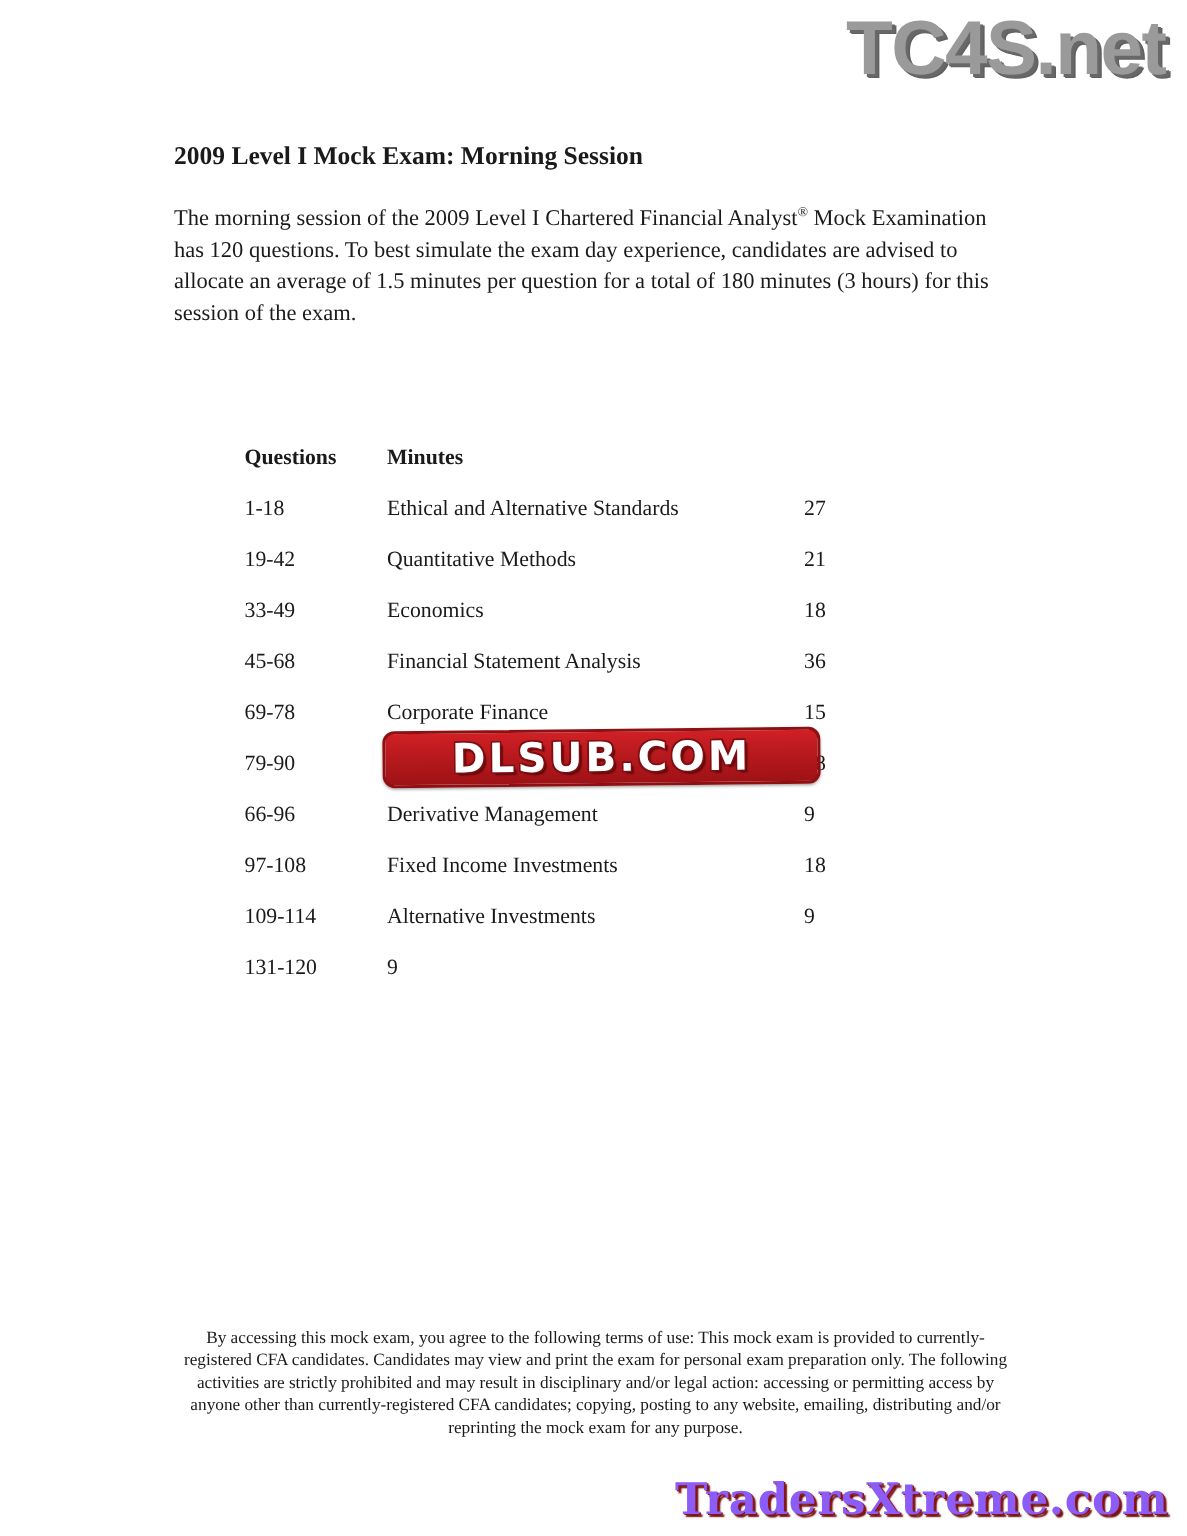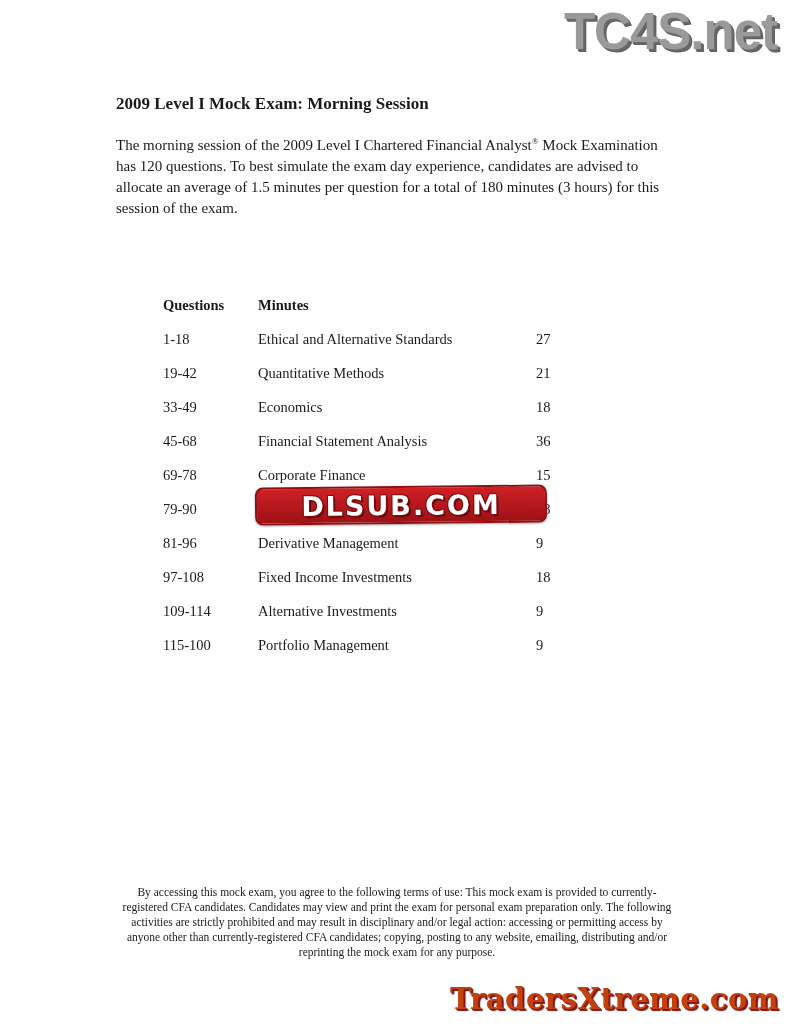--- a/index.html
+++ b/index.html
@@ -167,7 +167,7 @@
       <span>18</span>
     </div>
     <div class="t-row">
-      <span>81-96</span>
+      <span>66-96</span>
       <span>Derivative Management</span>
       <span>9</span>
     </div>

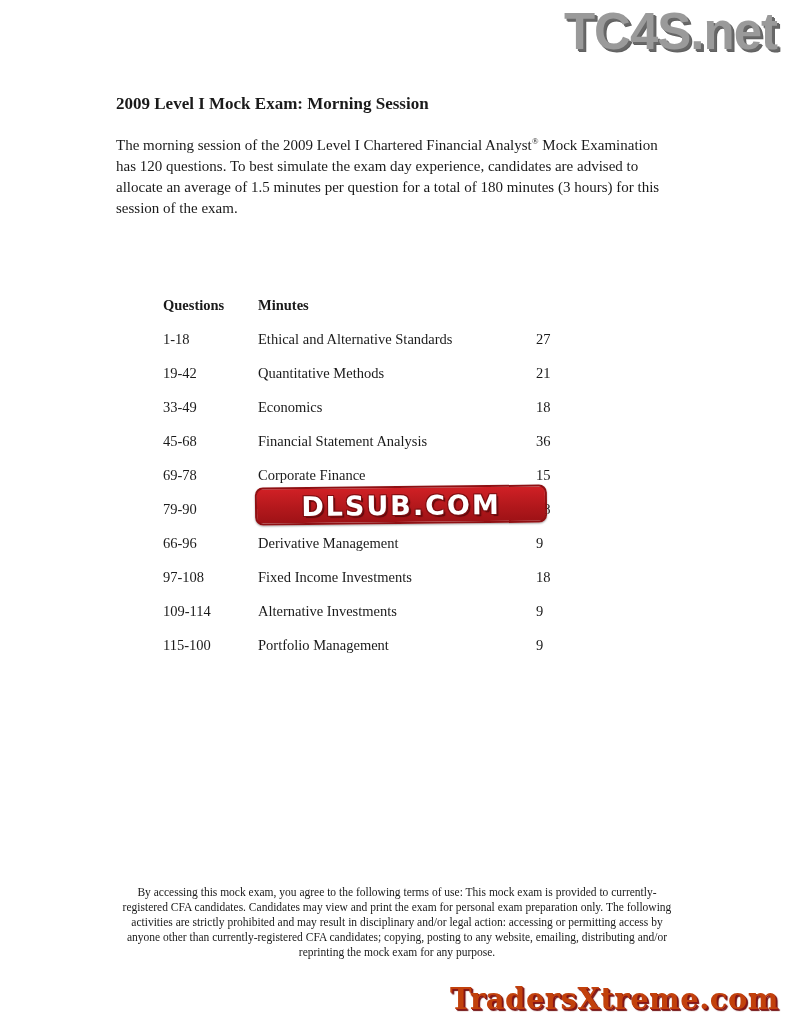--- a/index.html
+++ b/index.html
@@ -182,7 +182,7 @@
       <span>9</span>
     </div>
     <div class="t-row">
-      <span>115-100</span>
+      <span>131-120</span>
       <span>Portfolio Management</span>
       <span>9</span>
     </div>

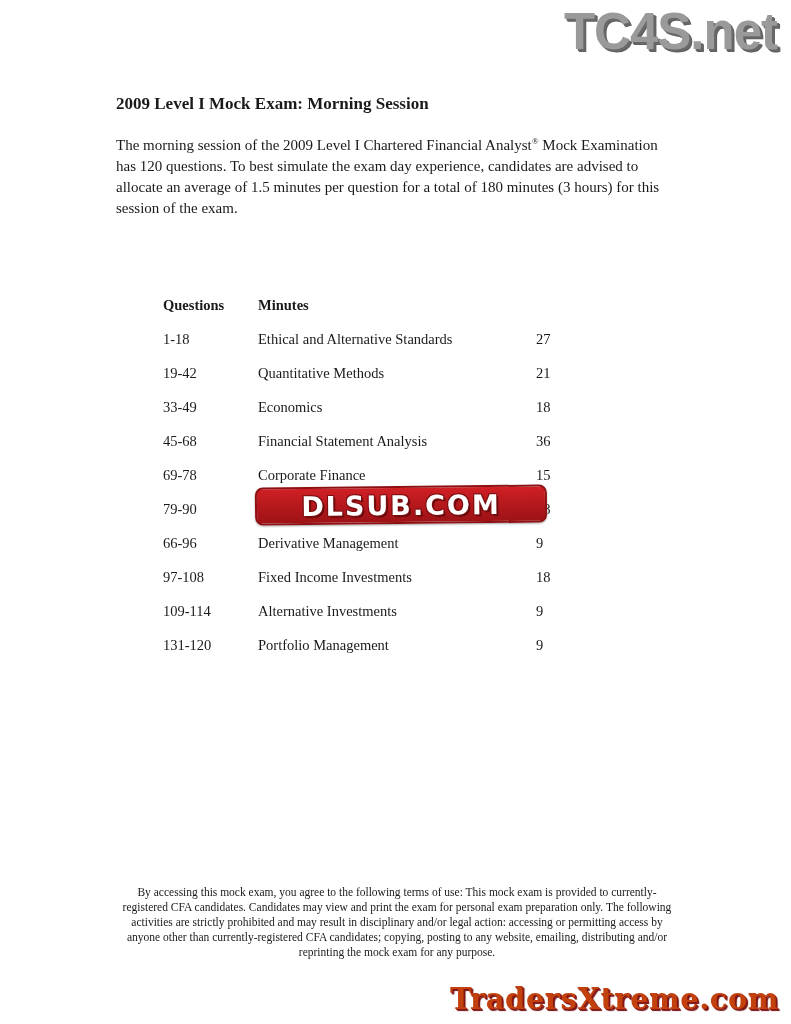--- a/index.html
+++ b/index.html
@@ -183,7 +183,6 @@
     </div>
     <div class="t-row">
       <span>131-120</span>
-      <span>Portfolio Management</span>
       <span>9</span>
     </div>
 

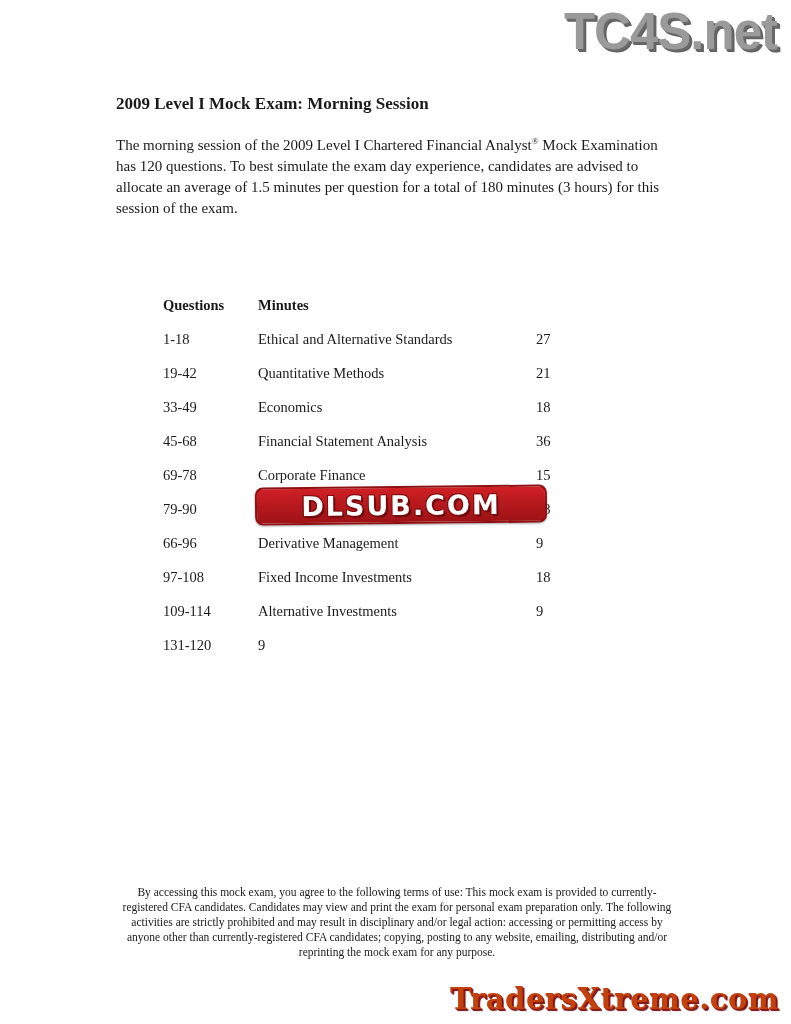--- a/index.html
+++ b/index.html
@@ -114,7 +114,7 @@
     font-weight: bold;
     font-size: 29px;
     letter-spacing: 0.5px;
-    color: #c2410c;
+    color: #8b5cf6;
     text-shadow: 1px 1px 0 #8e1414, 2px 2px 1px #701010;
   }
 </style>

